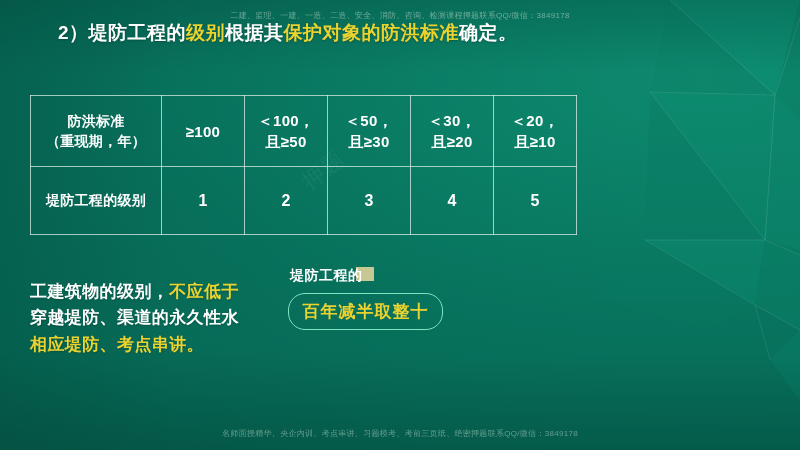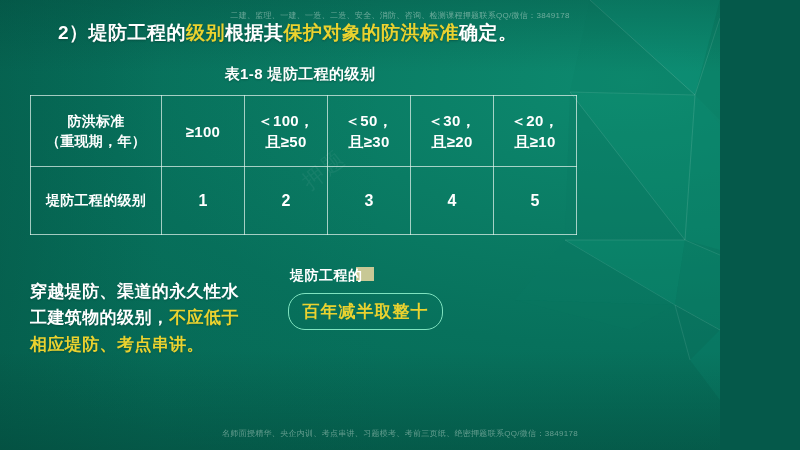--- a/index.html
+++ b/index.html
@@ -9,7 +9,7 @@
   }
   #slide {
     position: relative;
-    width: 720px;
+    width: 800px;
     height: 450px;
     overflow: hidden;
     background: #07715c;

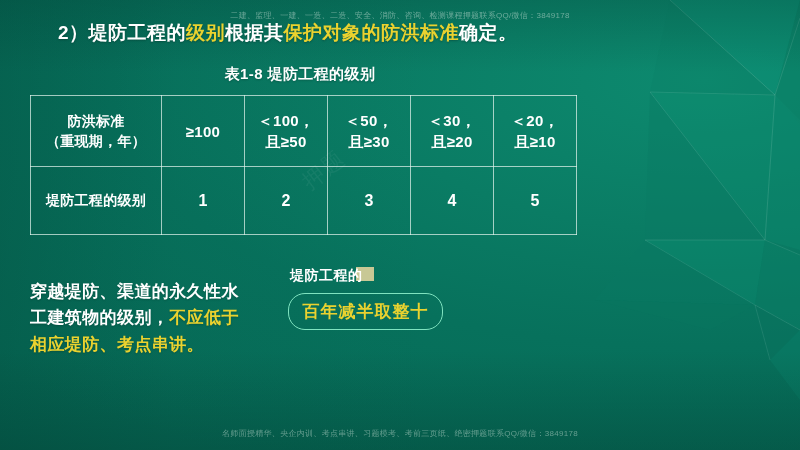--- a/index.html
+++ b/index.html
@@ -245,7 +245,6 @@
     <span>2）堤防工程的</span><span class="hl">级别</span><span>根据其</span><span class="hl">保护对象的防洪标准</span><span>确定。</span>
   </div>
 
-  <div class="table-caption">表1-8 堤防工程的级别</div>
 
   <div class="tbl-wrap">
     <table class="grade-table">

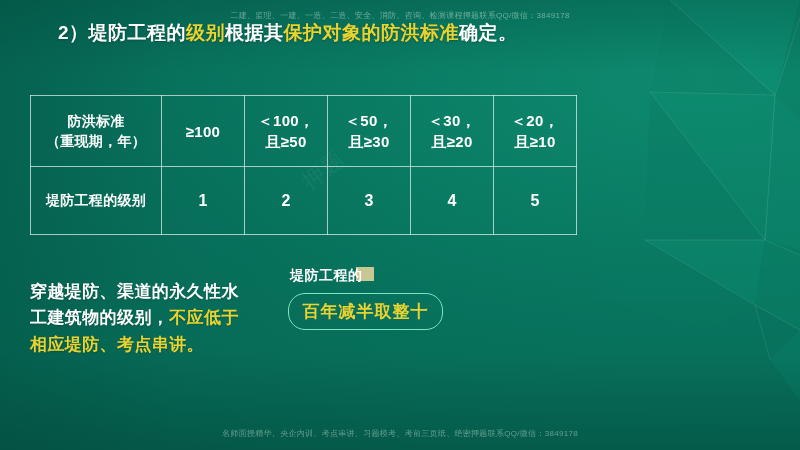--- a/index.html
+++ b/index.html
@@ -288,8 +288,8 @@
   </div>
 
   <div class="note">
+    <span class="note-line"><span>工建筑物的级别，</span><span class="hl">不应低于</span></span>
     <span class="note-line">穿越堤防、渠道的永久性水</span>
-    <span class="note-line"><span>工建筑物的级别，</span><span class="hl">不应低于</span></span>
     <span class="note-line hl">相应堤防、考点串讲。</span>
   </div>
 

